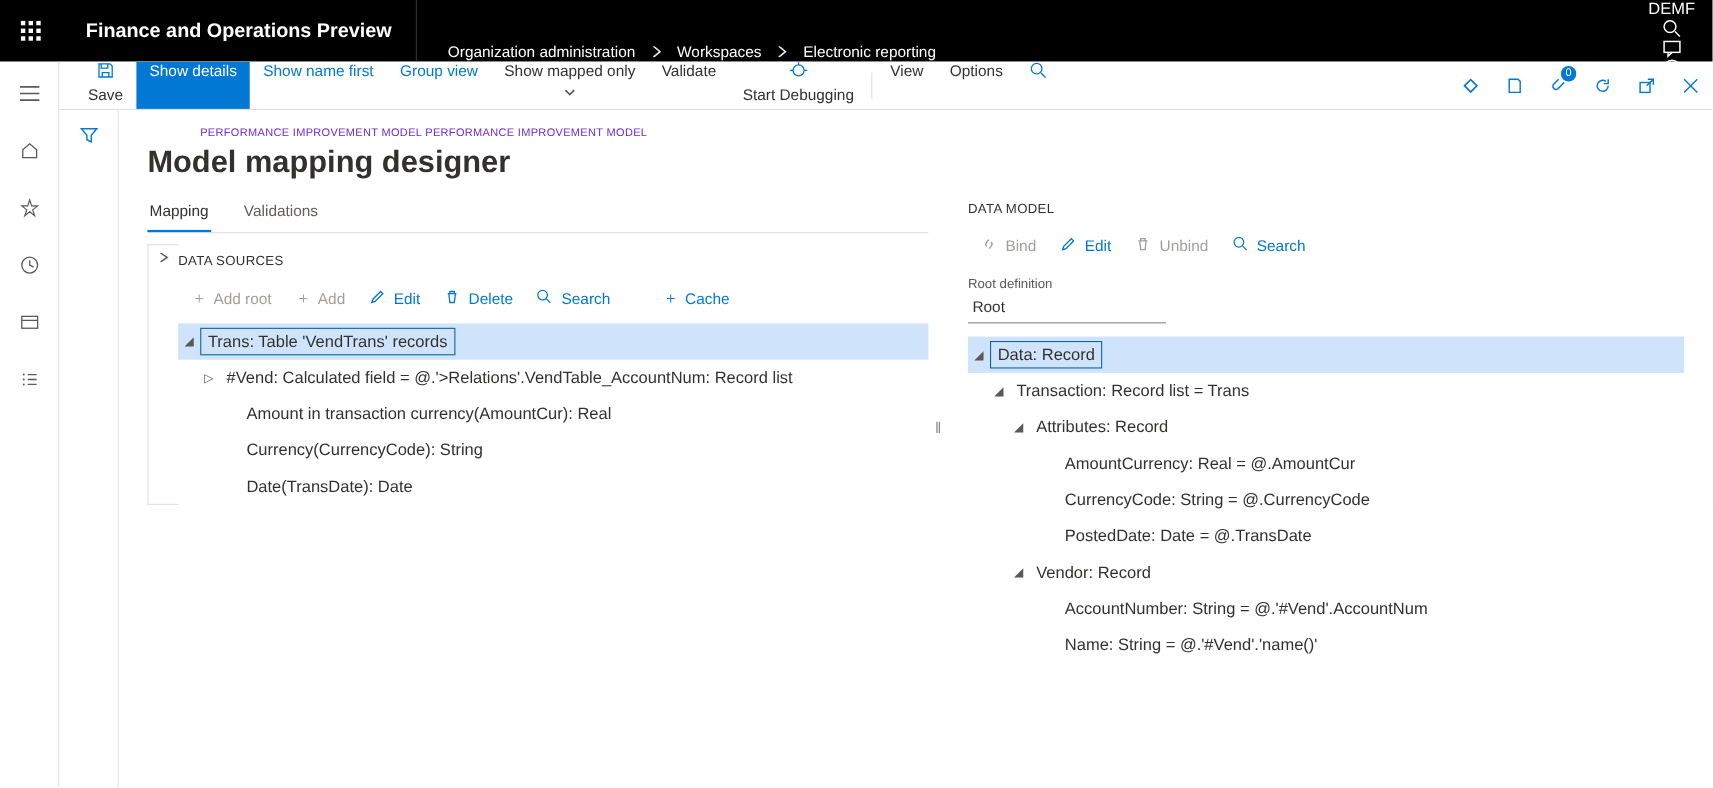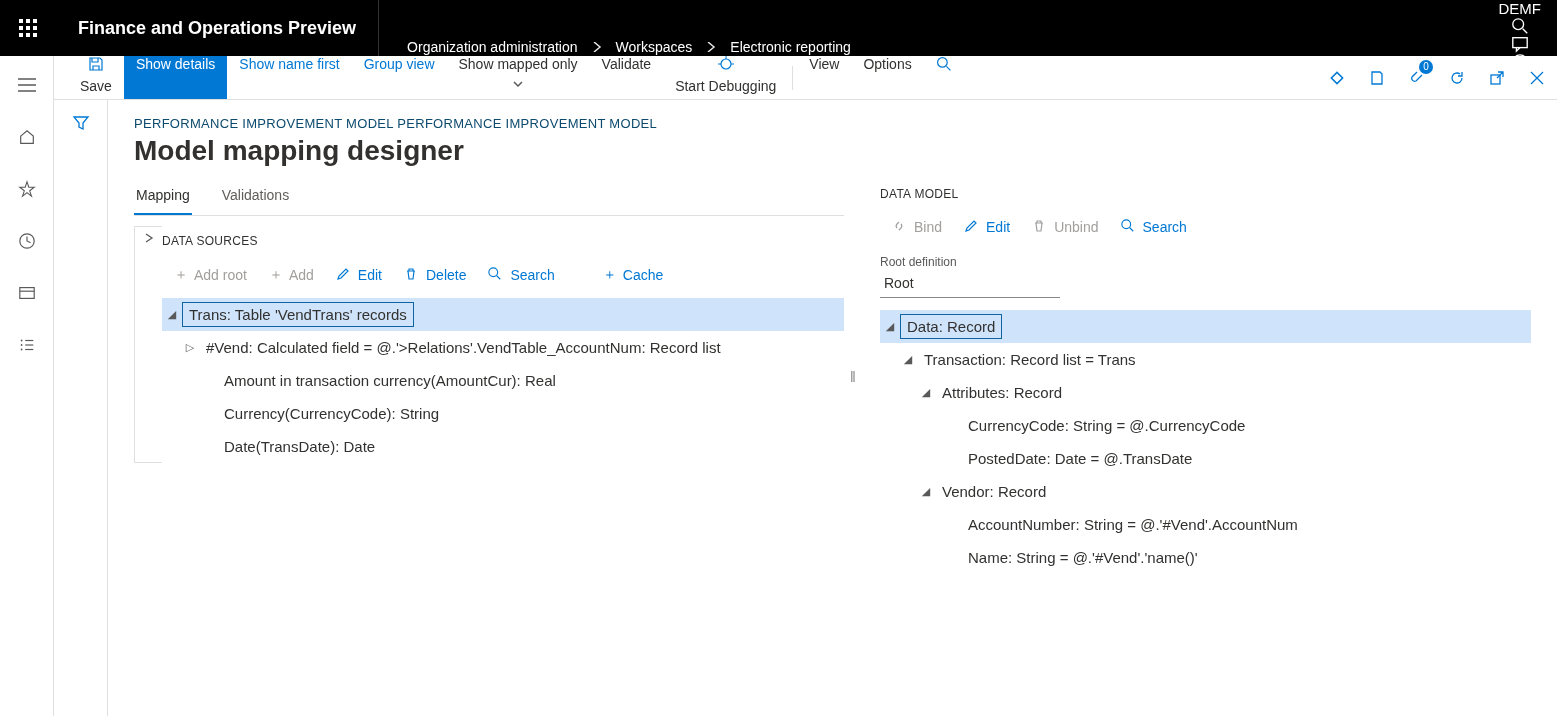--- a/index.html
+++ b/index.html
@@ -41,7 +41,7 @@
   .content { flex:1; display:flex; overflow:hidden; }
   .filter-strip { width:54px; border-right:1px solid #e1dfdd; background:#fff; display:flex; justify-content:center; padding-top:14px; }
   .page { flex:1; background:#fff; padding:16px 26px 0 26px; overflow:auto; }
-  .page-sub { font-size:13px; color:#0c4a6e; letter-spacing:.3px; }
+  .page-sub { font-size:10px; color:#6d28d9; letter-spacing:.3px;margin-left:48px; }
   .page-title { font-size:28px; font-weight:600; margin:4px 0 12px; }
 
   .split { display:flex; gap:0; }

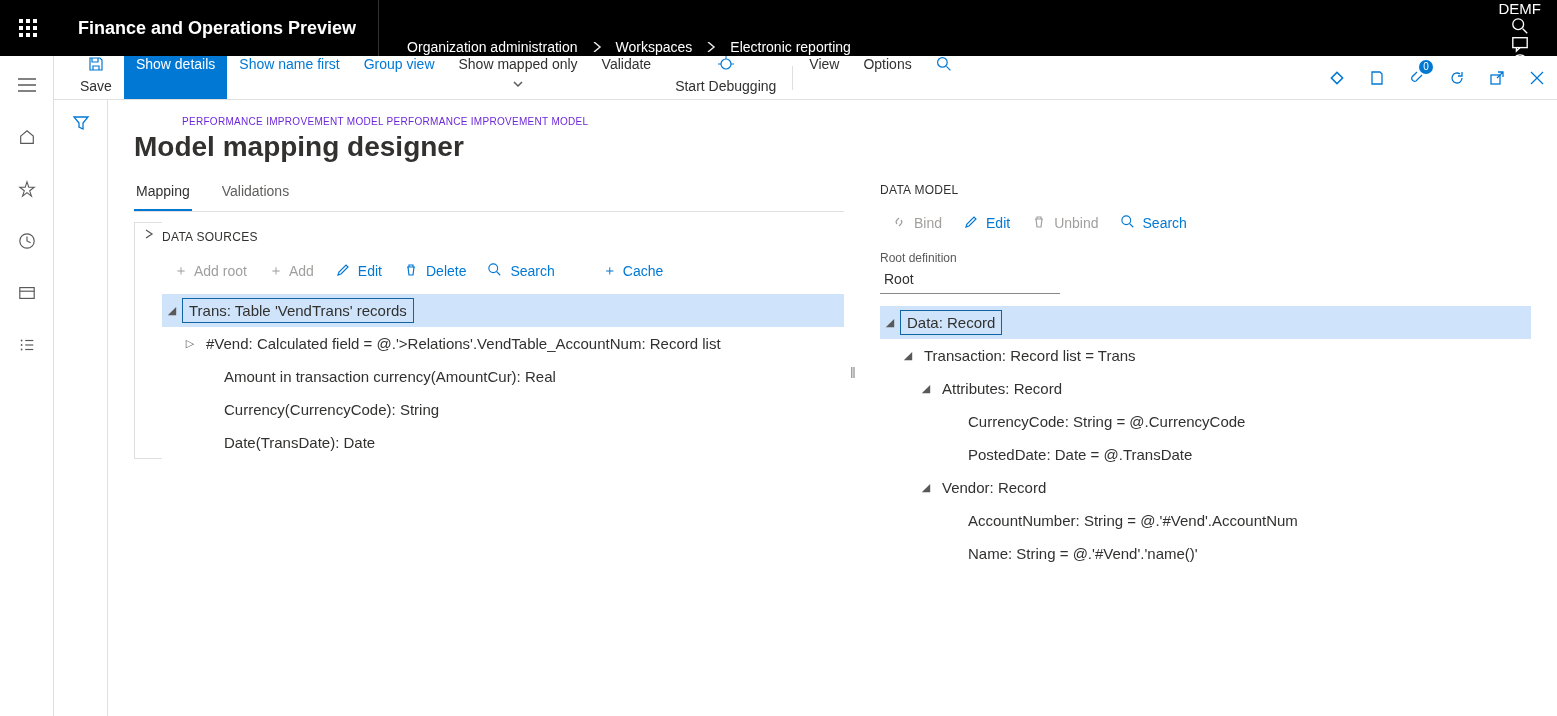--- a/index.html
+++ b/index.html
@@ -446,6 +446,10 @@
                 </div>
                 <div class="tree-row ind3">
                   <span class="exp"></span>
+                  <span class="lbl">AmountCurrency: Real = @.AmountCur</span>
+                </div>
+                <div class="tree-row ind3">
+                  <span class="exp"></span>
                   <span class="lbl">CurrencyCode: String = @.CurrencyCode</span>
                 </div>
                 <div class="tree-row ind3">

